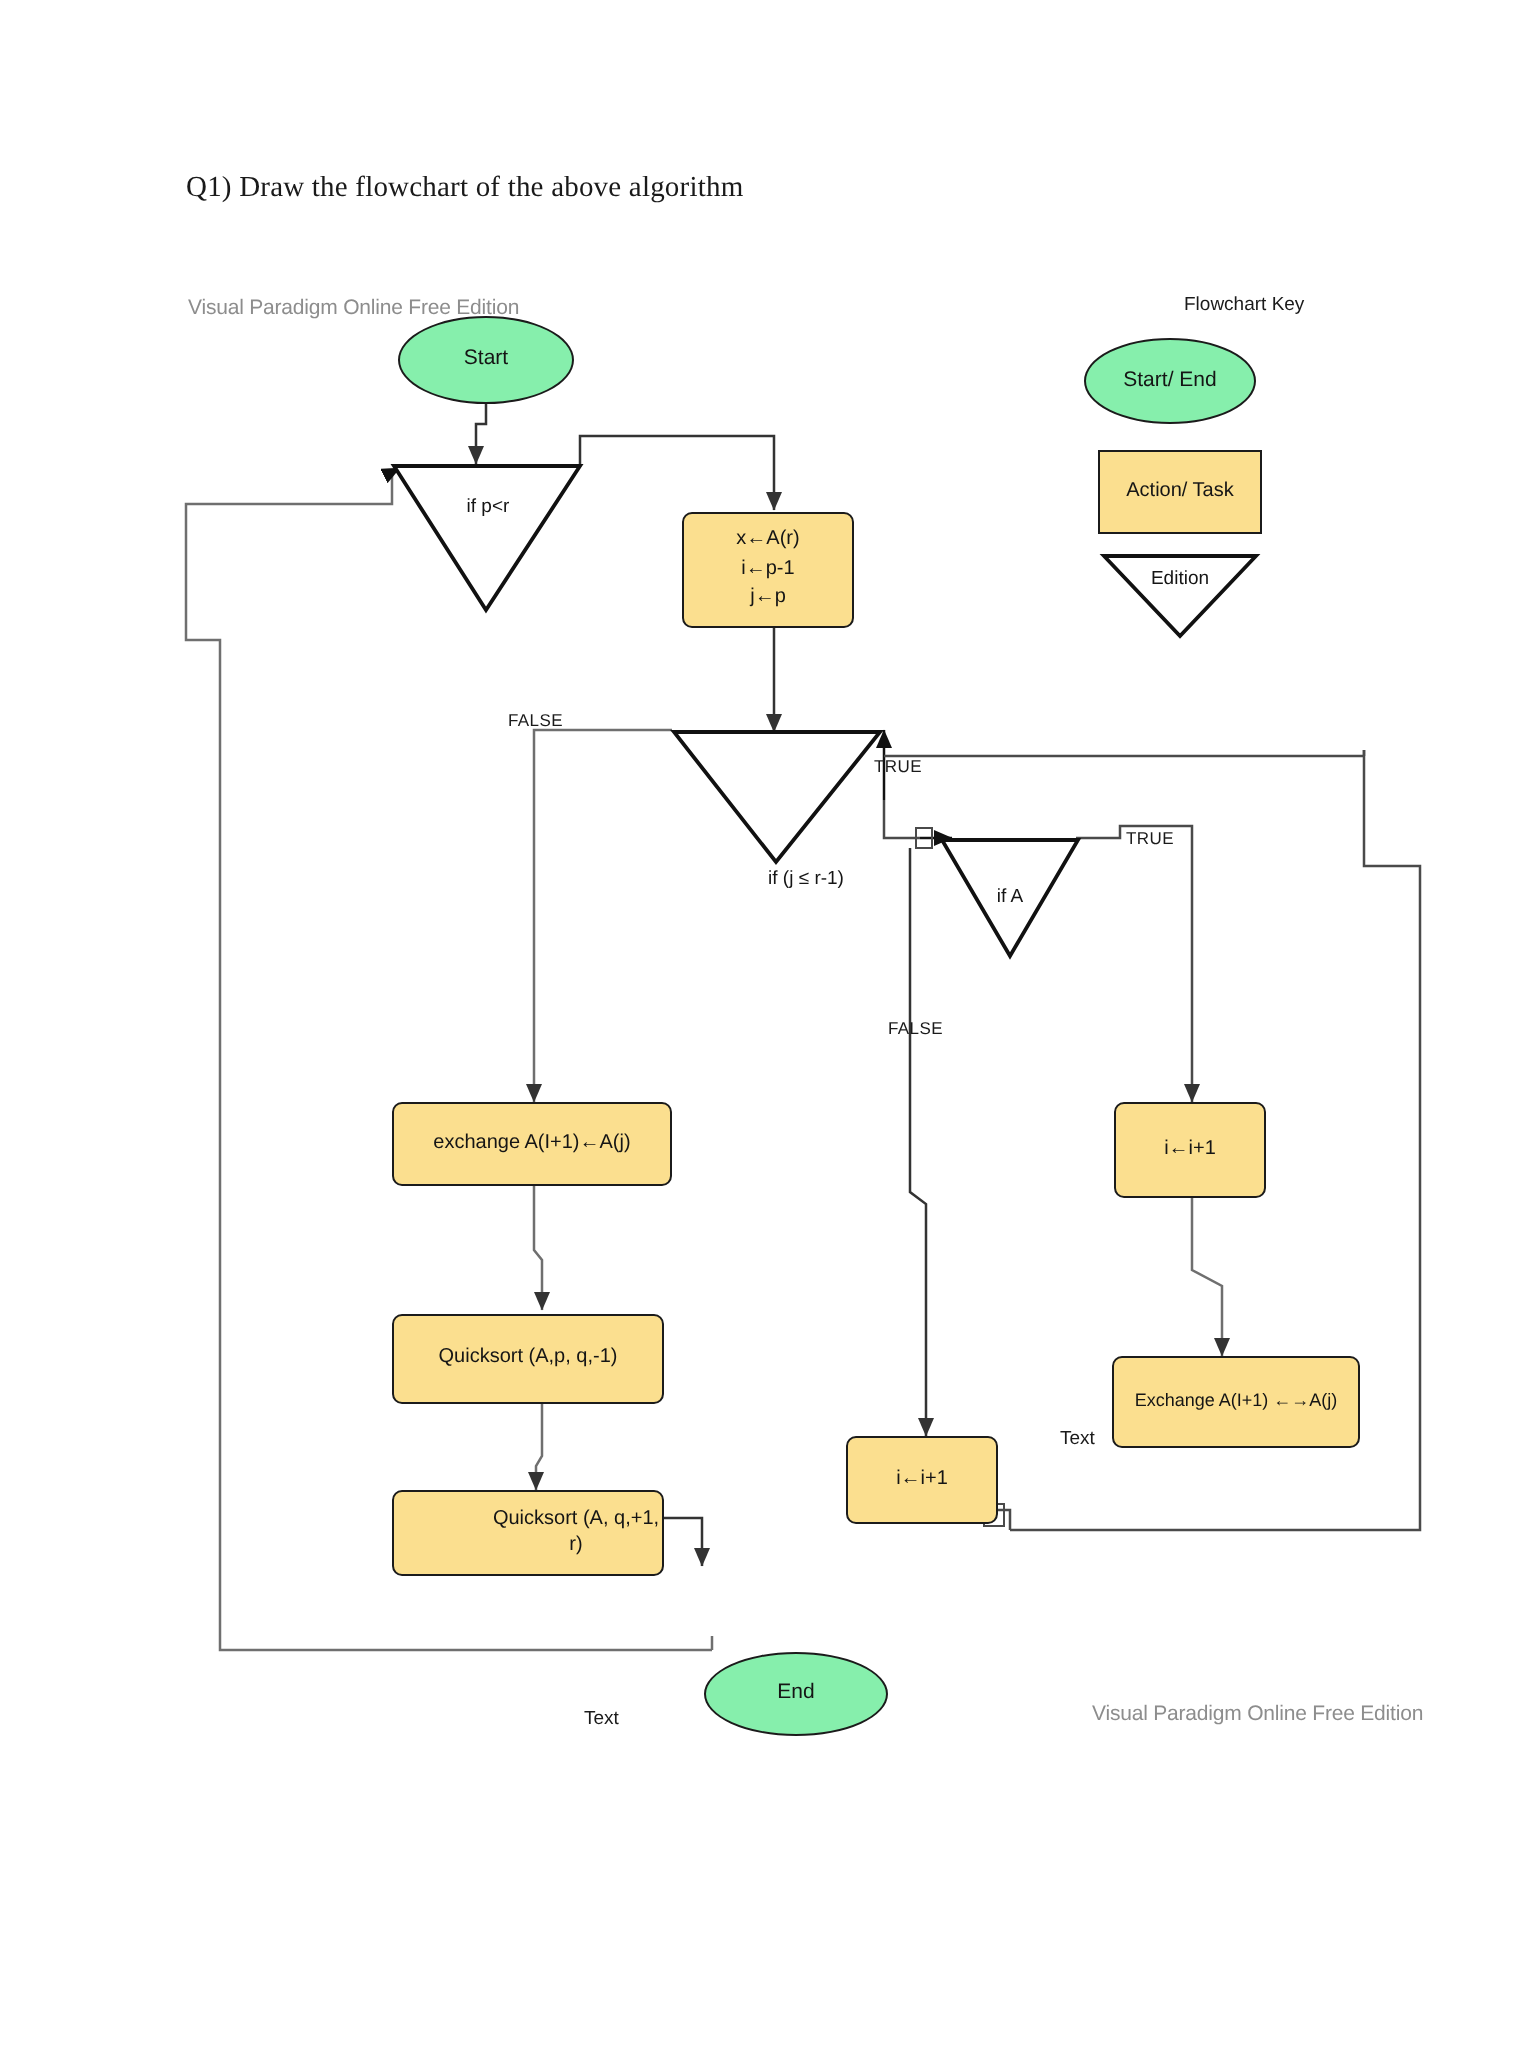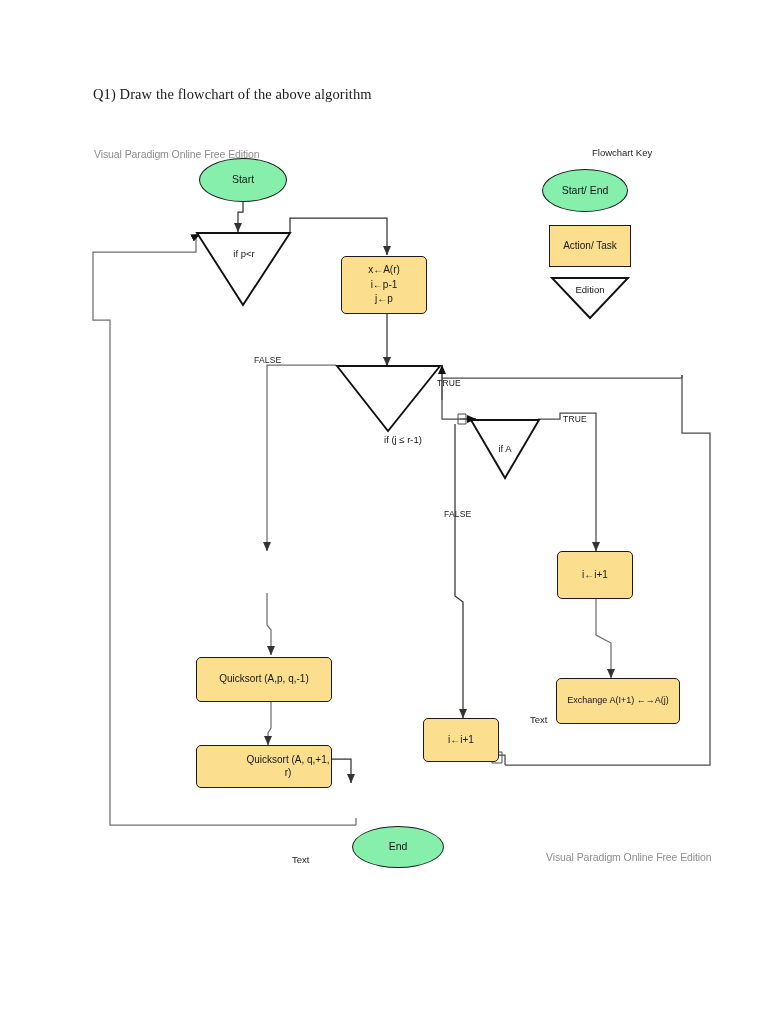--- a/index.html
+++ b/index.html
@@ -192,6 +192,9 @@
 
   <div class="node-decision-text" style="left:482px; top:443px; width:46px;">if A</div>
 
+  <div class="node node-box" style="left:196px; top:551px; width:140px; height:42px;">
+    <span>exchange A(I+1)←A(j)</span>
+  </div>
 
   <div class="node node-box" style="left:196px; top:657px; width:136px; height:45px;text-align:center;">
     <span>Quicksort (A,p, q,-1)</span>

